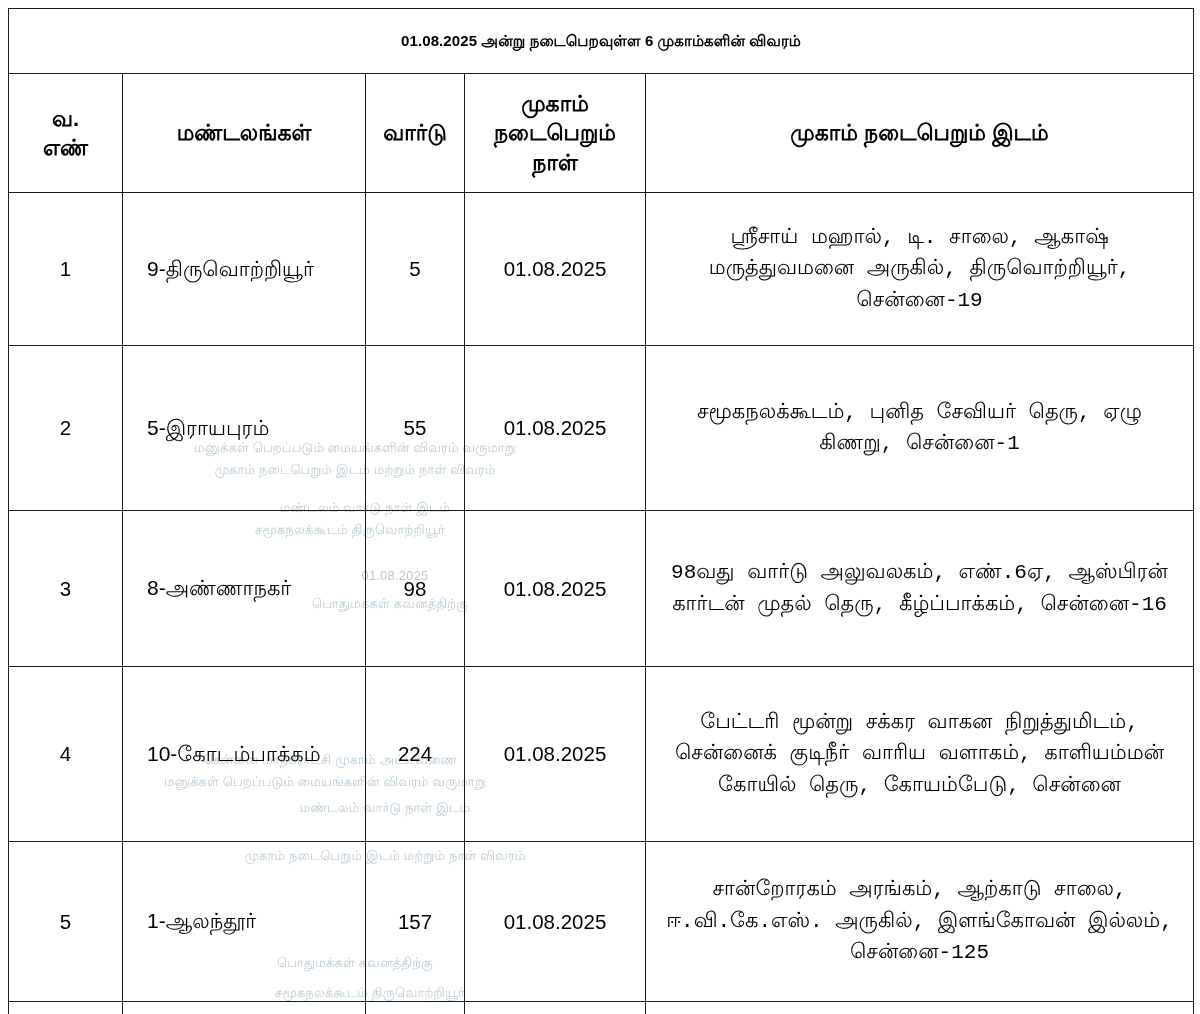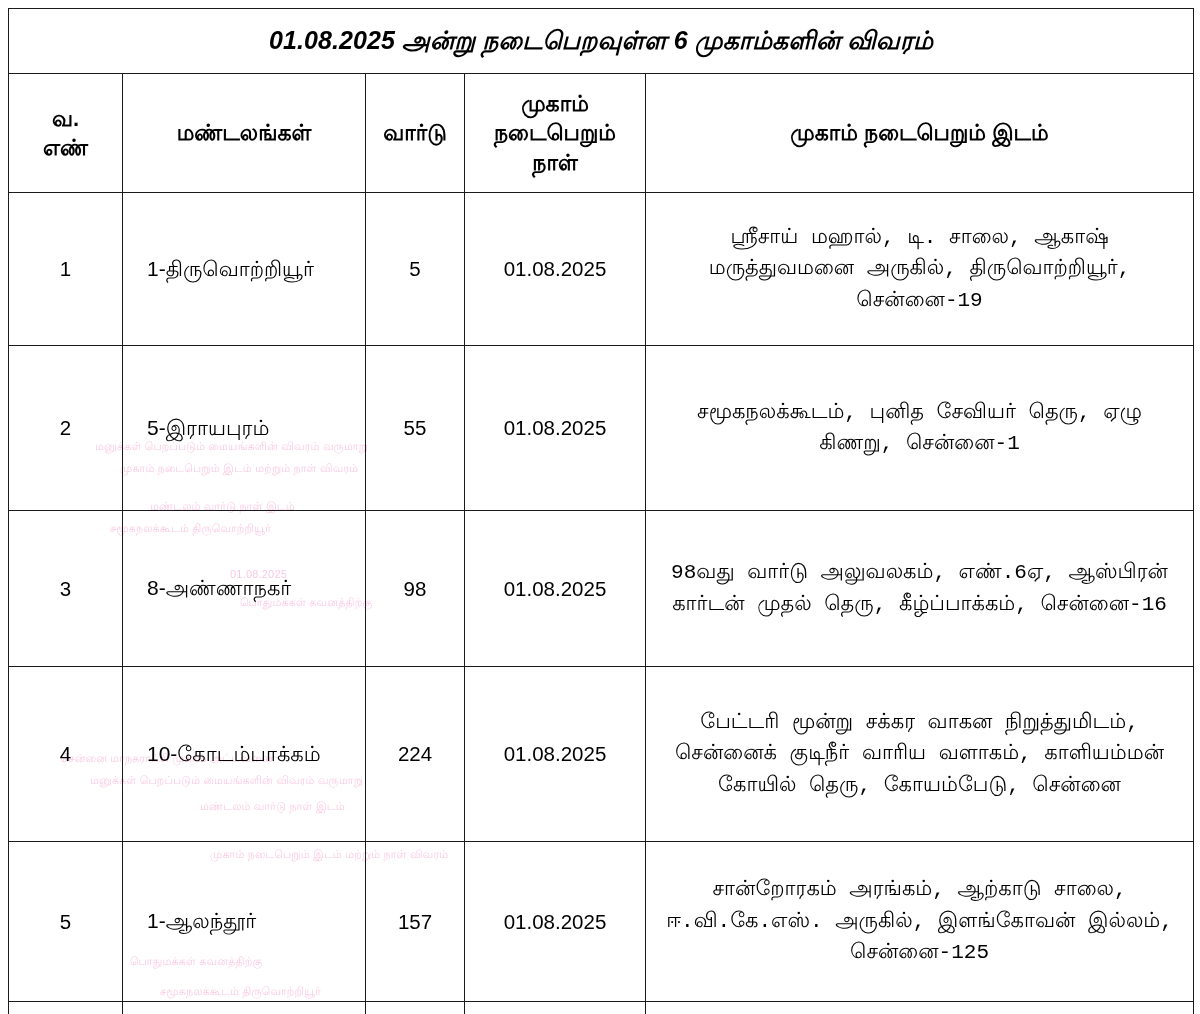--- a/index.html
+++ b/index.html
@@ -74,12 +74,11 @@
 
   .title-cell {
     height: 64px;
-    font-size: 25px;
+    font-size: 15px;
     font-weight: bold;
     letter-spacing: 0.1px;
     line-height: 1.25;
     padding: 6px 10px;
-    font-style: italic;
   }
 
   .head-cell {

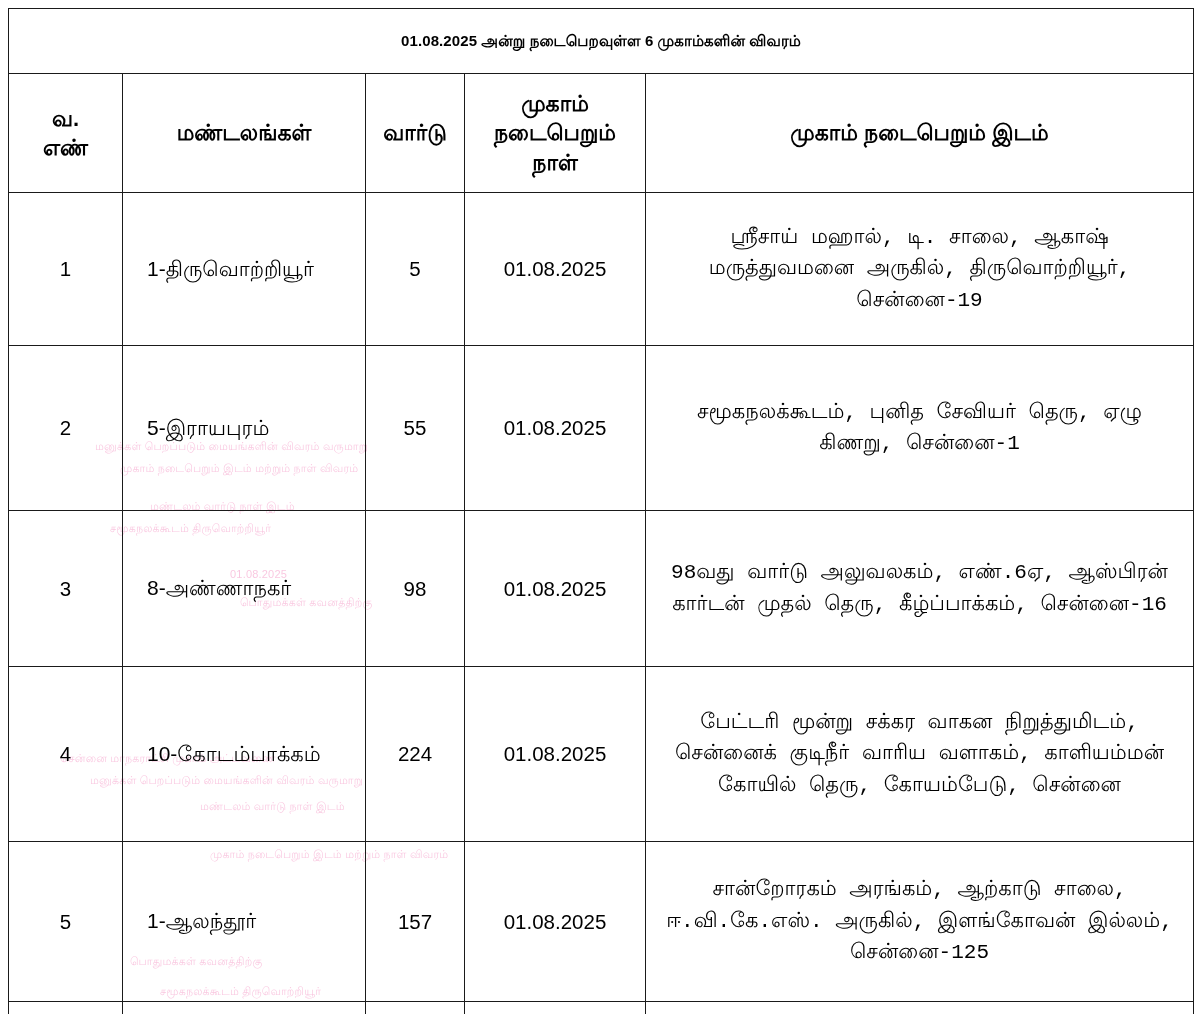--- a/index.html
+++ b/index.html
@@ -159,7 +159,7 @@
 
         <tr class="row-1">
           <td class="body-cell sno">1</td>
-          <td class="body-cell zone">1-திருவொற்றியூர்</td>
+          <td class="body-cell zone">9-திருவொற்றியூர்</td>
           <td class="body-cell ward">5</td>
           <td class="body-cell date">01.08.2025</td>
           <td class="body-cell place">ஸ்ரீசாய் மஹால், டி. சாலை, ஆகாஷ் மருத்துவமனை அருகில், திருவொற்றியூர், சென்னை-19</td>

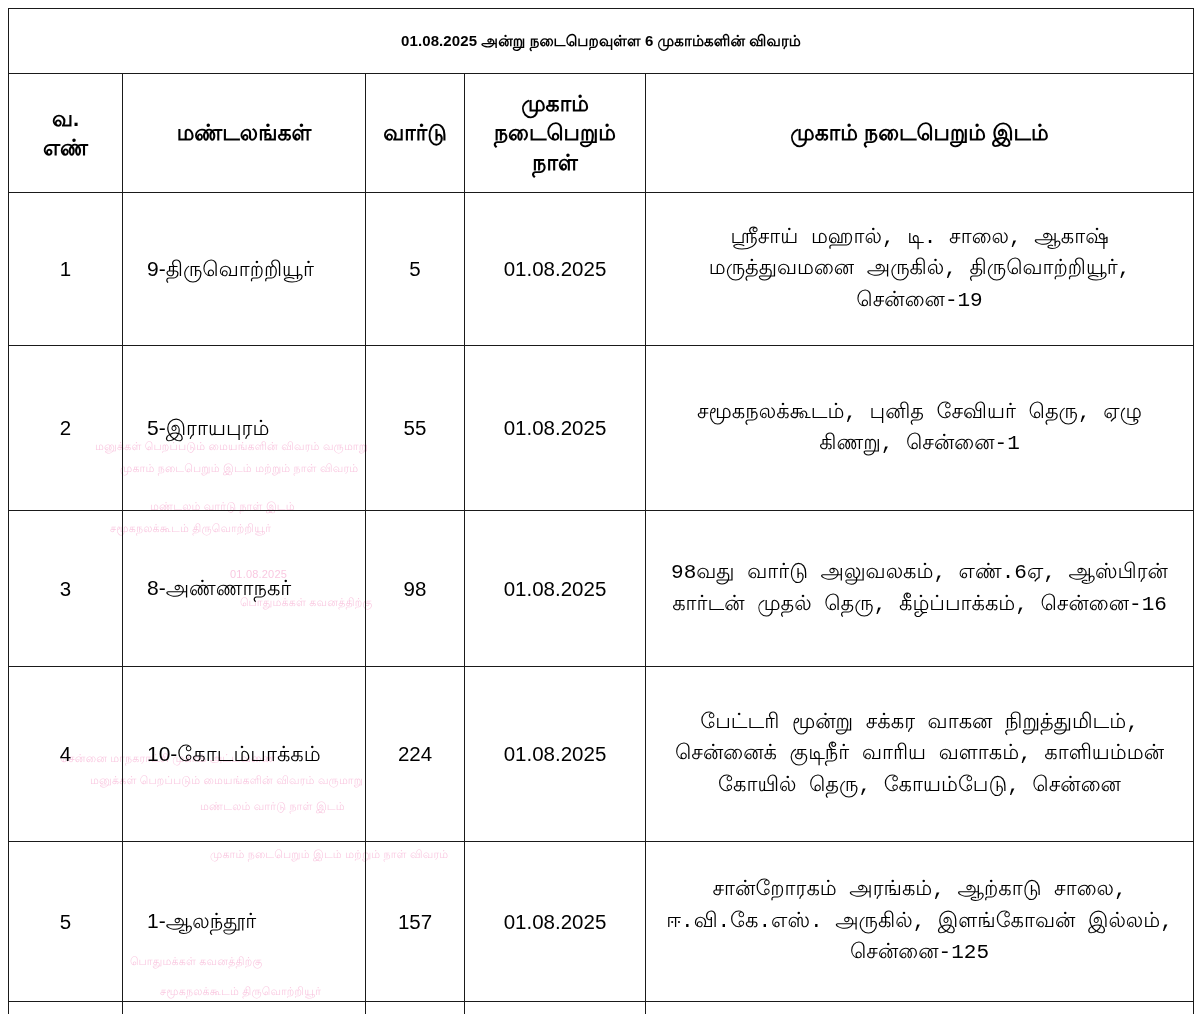--- a/index.html
+++ b/index.html
@@ -34,11 +34,12 @@
   }
   .ghost-line {
     position: absolute;
-    color: #ec4899;
+    color: #0c4a6e;
     opacity: 0.30;
-    font-size: 11px;
+    font-size: 13px;
     white-space: nowrap;
     letter-spacing: 0.2px;
+    text-align: center;
   }
 
   .table-wrap {

